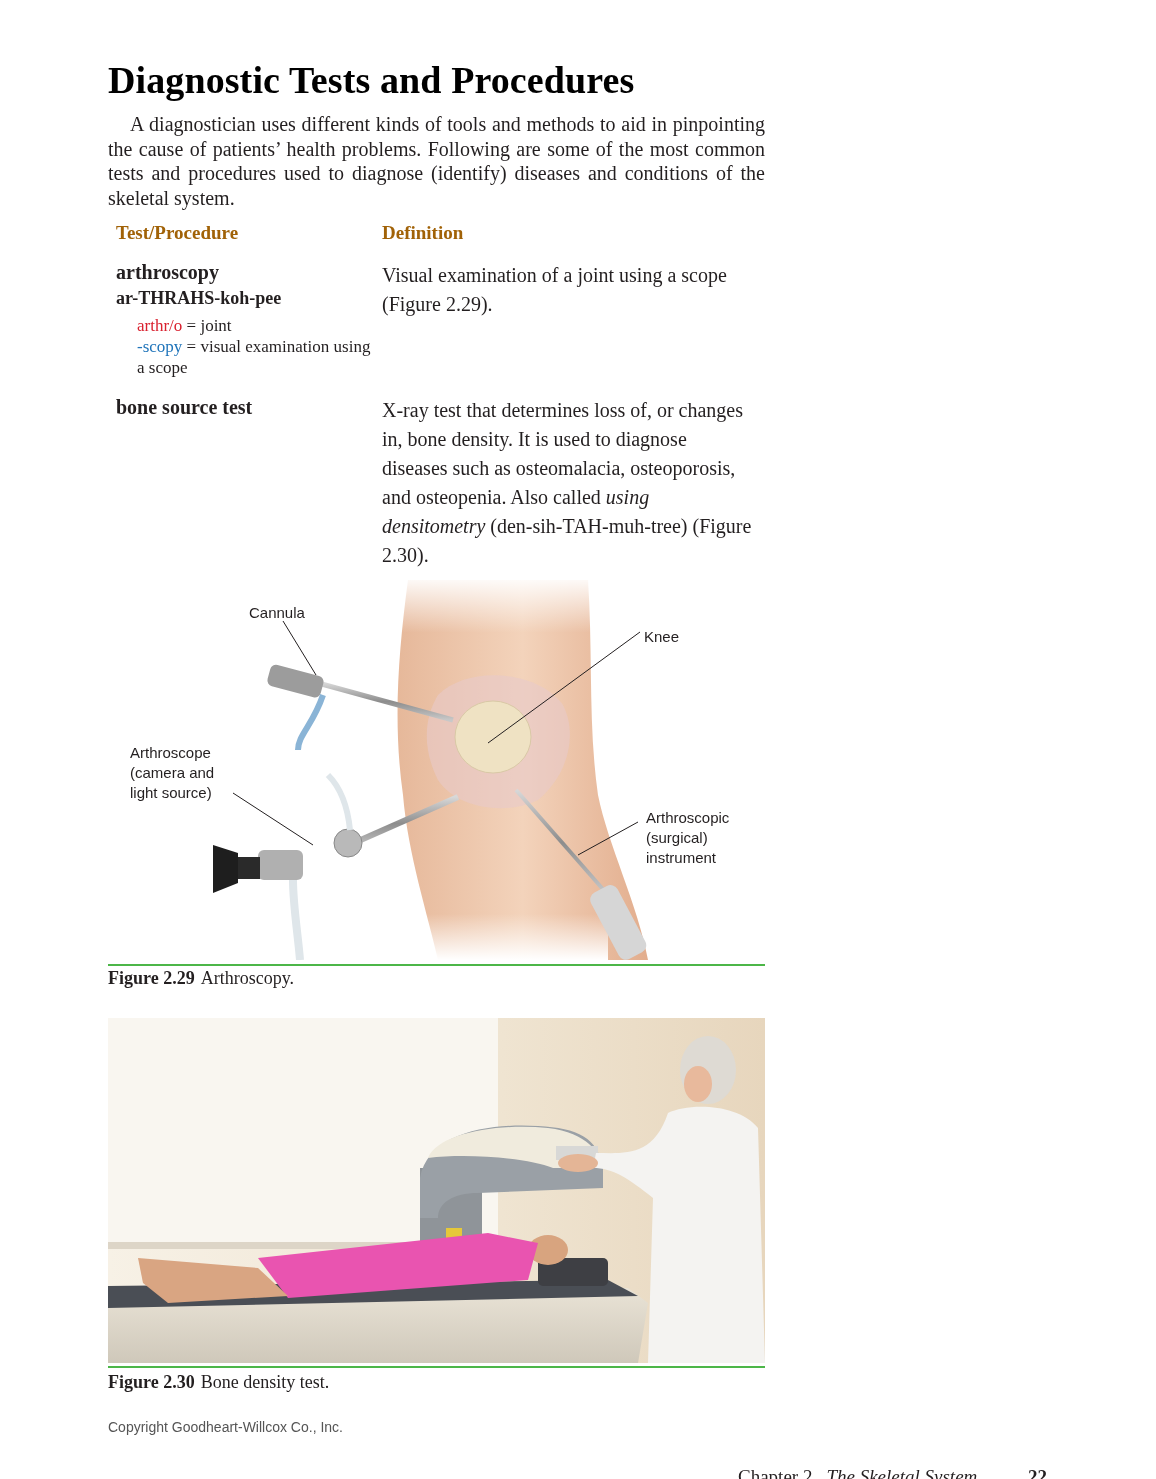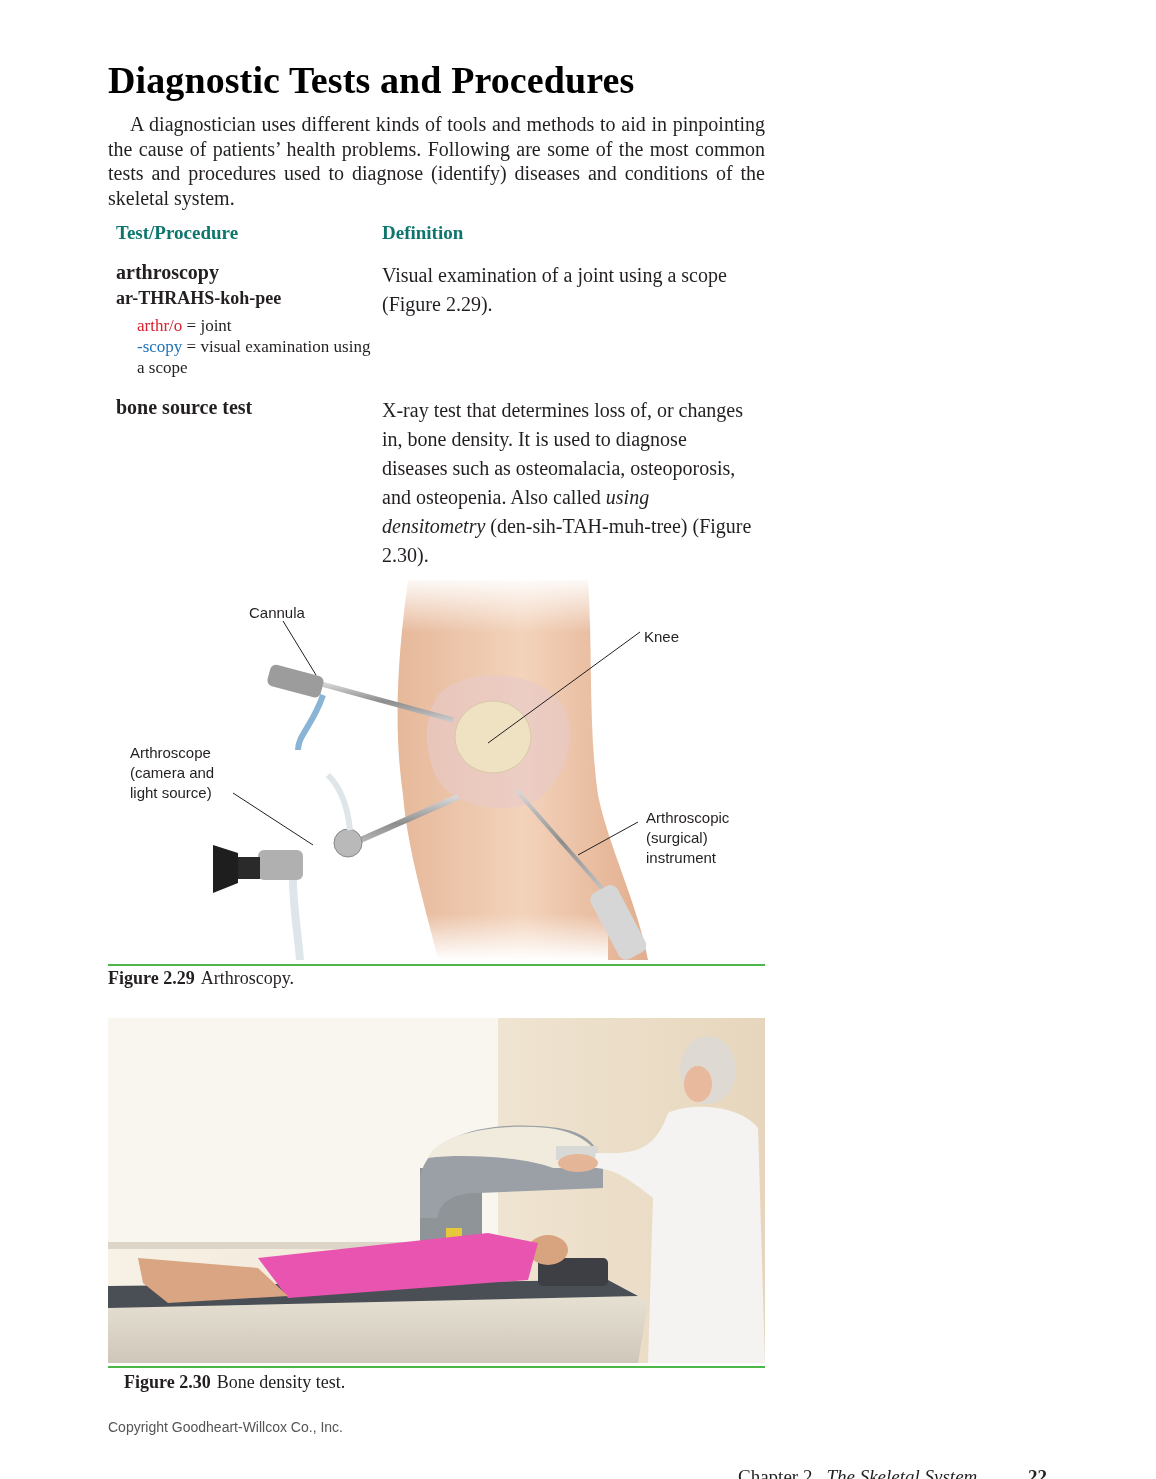--- a/index.html
+++ b/index.html
@@ -8,7 +8,7 @@
   h1.title { position: absolute; left: 108px; top: 58px; margin: 0; font-size: 38px; font-weight: bold; color: #000000; letter-spacing: 0.1px; }
   .intro { position: absolute; left: 108px; top: 112px; width: 657px; font-size: 20px; line-height: 24.5px; text-align: justify; }
   .intro p { margin: 0; text-indent: 22px; }
-  .col-head { position: absolute; top: 222px; font-size: 19px; font-weight: bold; color: #0f766e; }
+  .col-head { position: absolute; top: 222px; font-size: 19px; font-weight: bold; color: #a16207; }
   .term { font-weight: bold; font-size: 20px; }
   .pron { font-size: 18px; font-weight: bold; }
   .wp { font-size: 17px; line-height: 21px; }

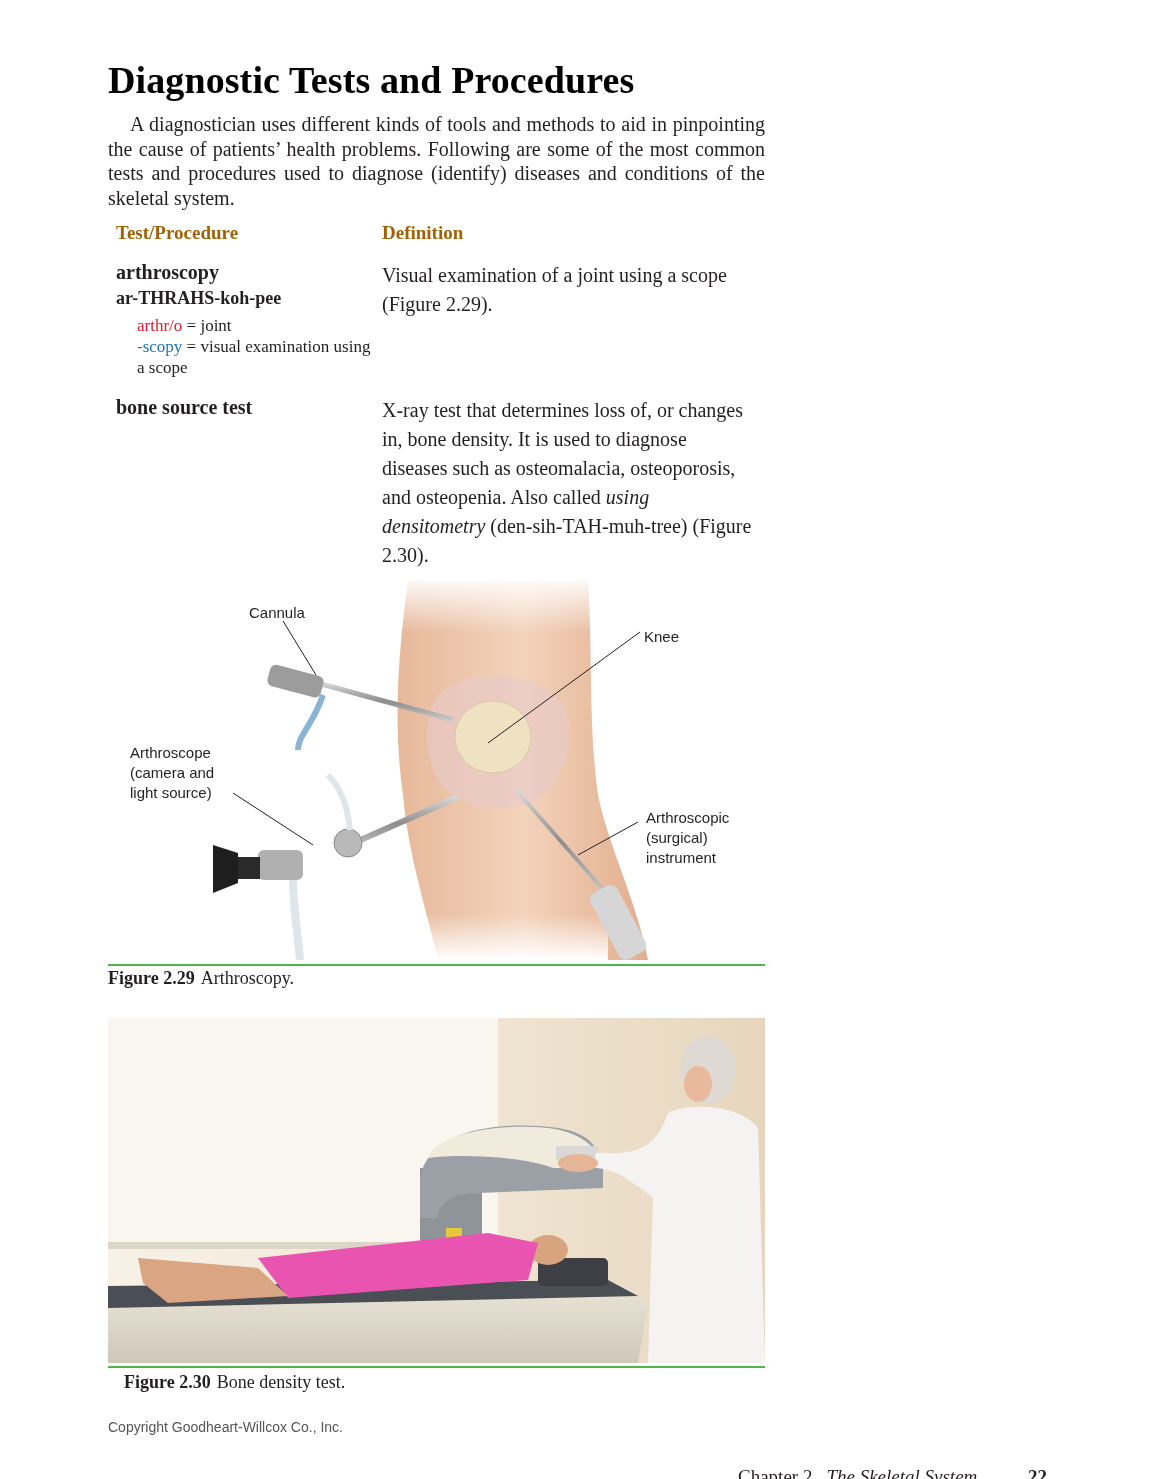--- a/index.html
+++ b/index.html
@@ -154,7 +154,7 @@
   </svg>
 </div>
 <div class="rule" style="top:1366px;"></div>
-<div class="caption" style="top:1372px;margin-left:16px;"><b>Figure 2.30</b><span>Bone density test.</span></div>
+<div class="caption" style="top:1372px;"><b>Figure 2.30</b><span>Bone density test.</span></div>
 
 <div class="footer-left">Copyright Goodheart-Willcox Co., Inc.</div>
 <div class="footer-right">

